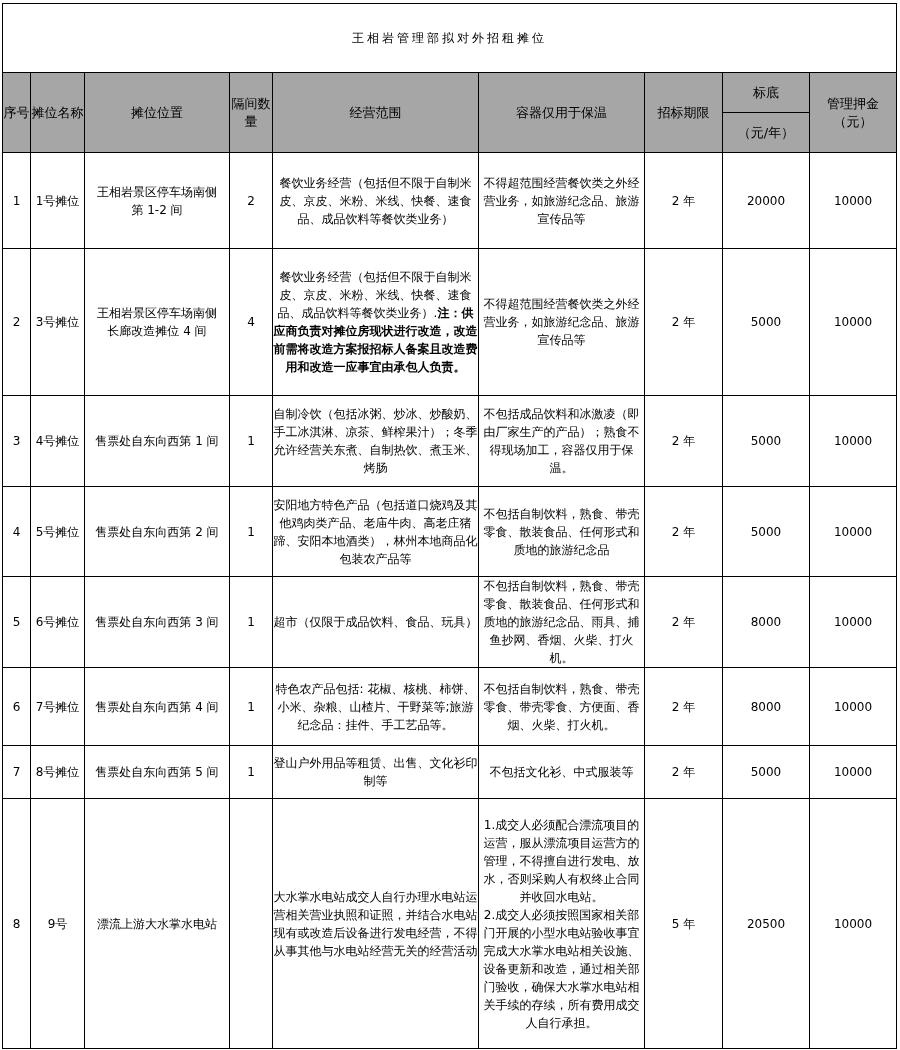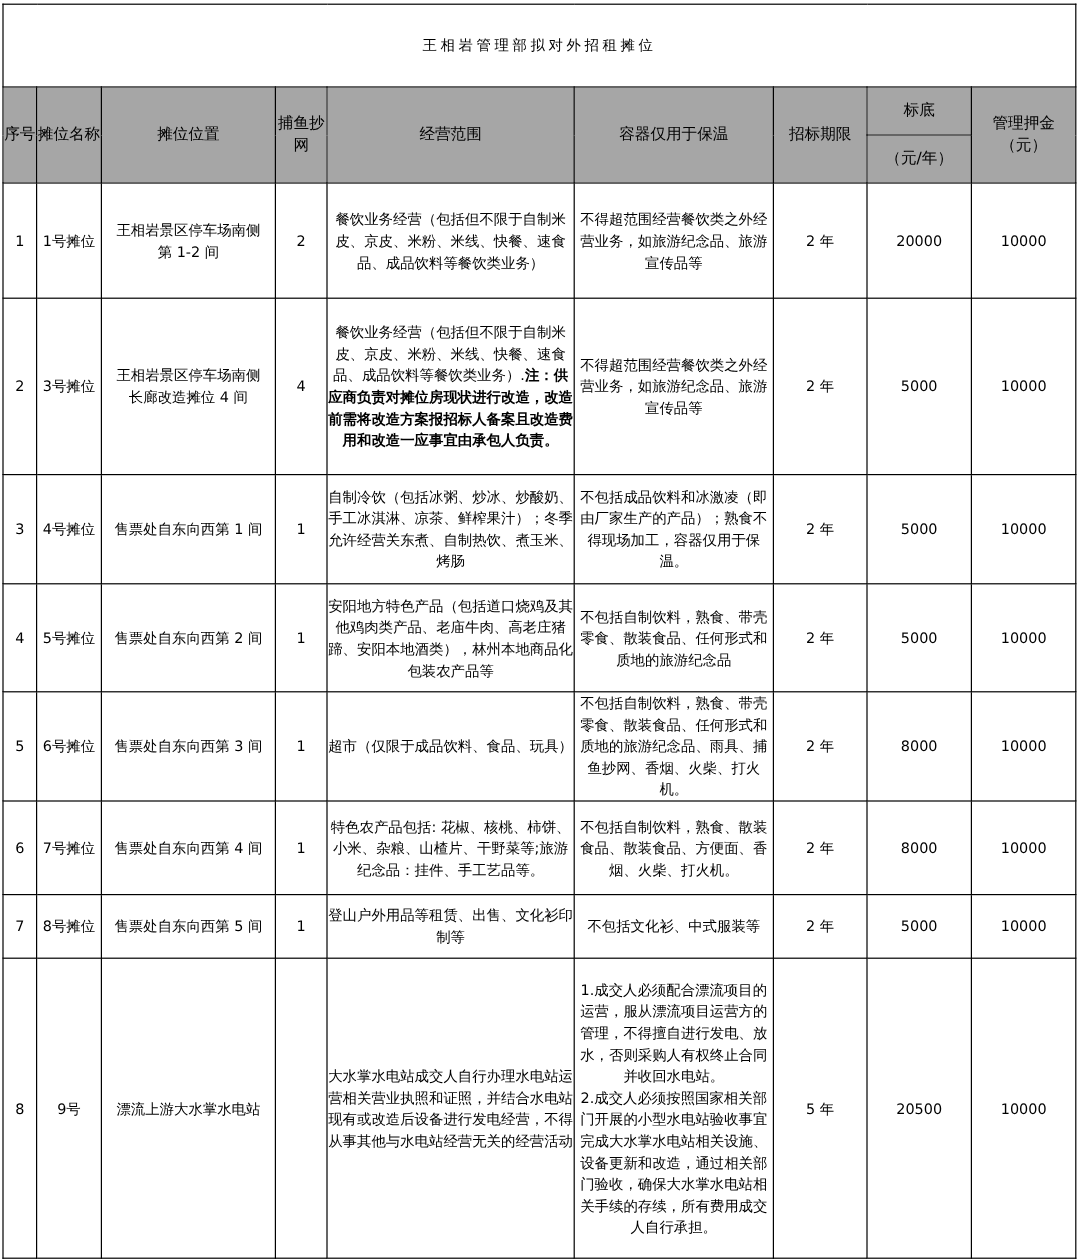--- a/index.html
+++ b/index.html
@@ -39,7 +39,7 @@
     <td rowspan="2">序号</td>
     <td rowspan="2">摊位名称</td>
     <td rowspan="2">摊位位置</td>
-    <td rowspan="2">捕鱼抄网</td>
+    <td rowspan="2">隔间数量</td>
     <td rowspan="2">经营范围</td>
     <td rowspan="2">容器仅用于保温</td>
     <td rowspan="2">招标期限</td>

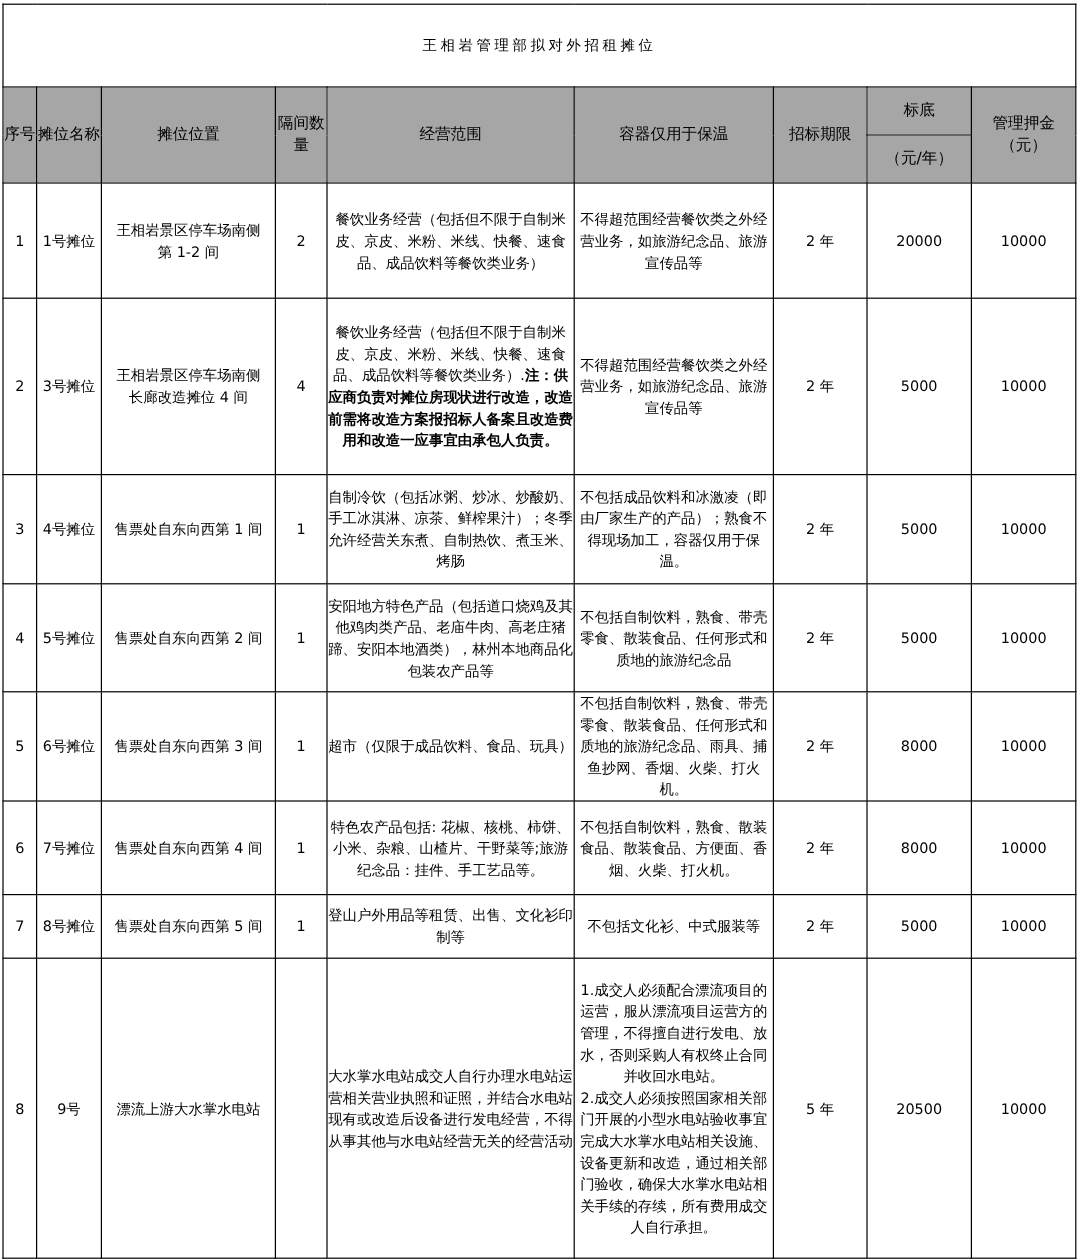--- a/index.html
+++ b/index.html
@@ -116,7 +116,7 @@
     <td style="padding:0 10px">售票处自东向西第 4 间</td>
     <td>1</td>
     <td class="left">特色农产品包括: 花椒、核桃、柿饼、小米、杂粮、山楂片、干野菜等;旅游纪念品：挂件、手工艺品等。</td>
-    <td class="left">不包括自制饮料，熟食、散装食品、散装食品、方便面、香烟、火柴、打火机。</td>
+    <td class="left">不包括自制饮料，熟食、带壳零食、带壳零食、方便面、香烟、火柴、打火机。</td>
     <td class="big">2 年</td>
     <td>8000</td>
     <td>10000</td>

